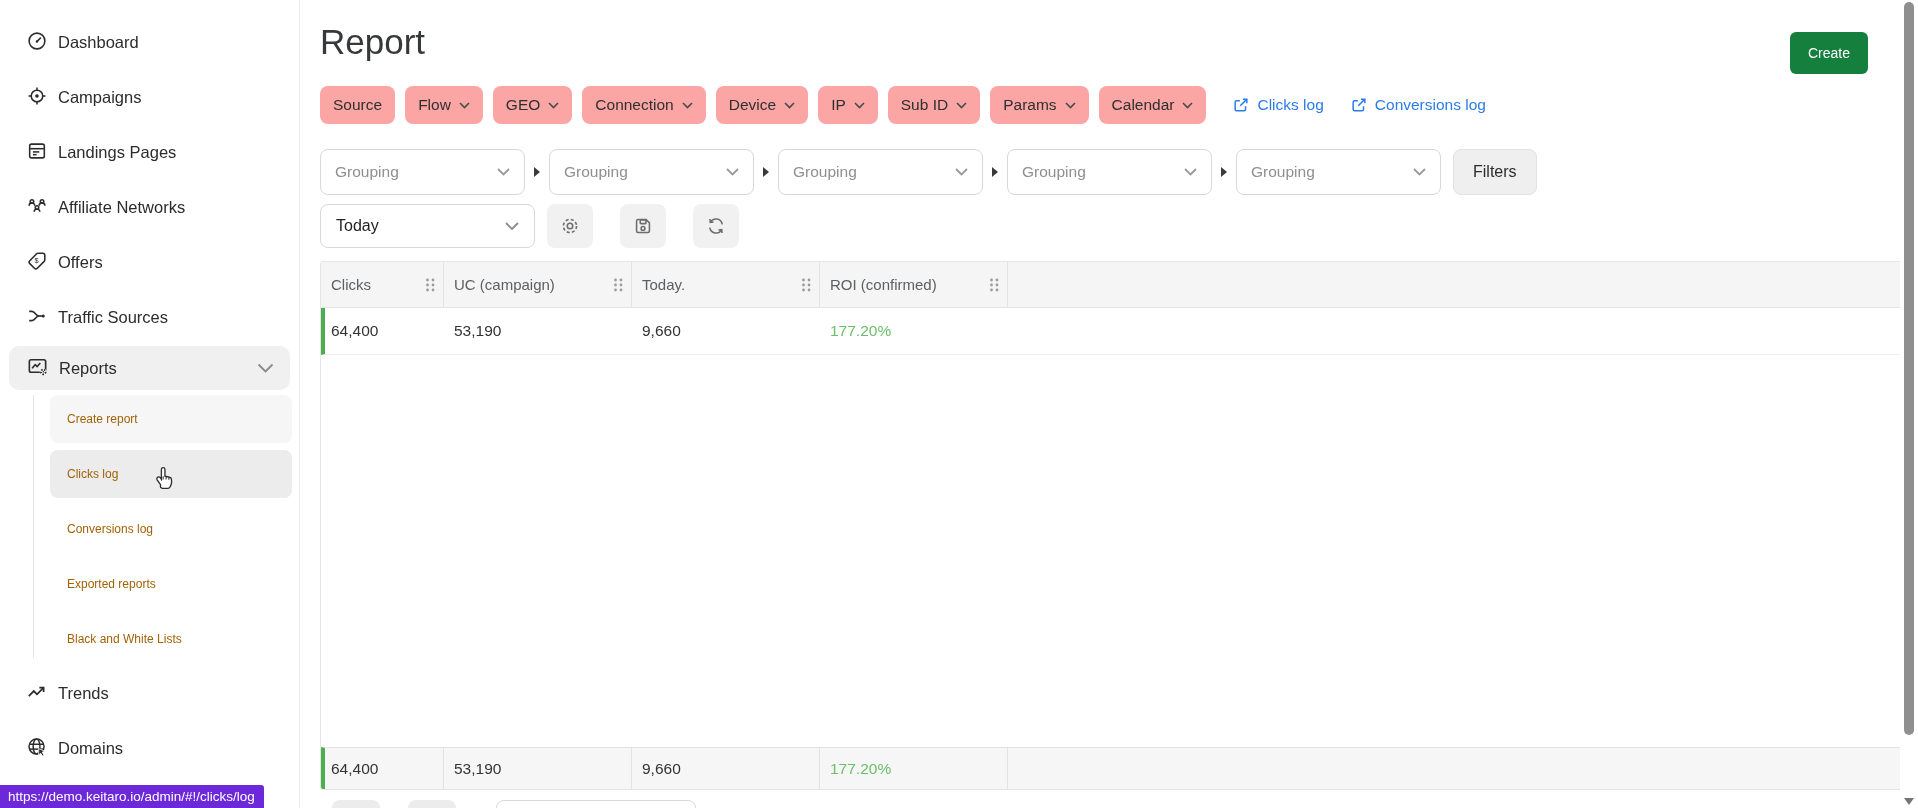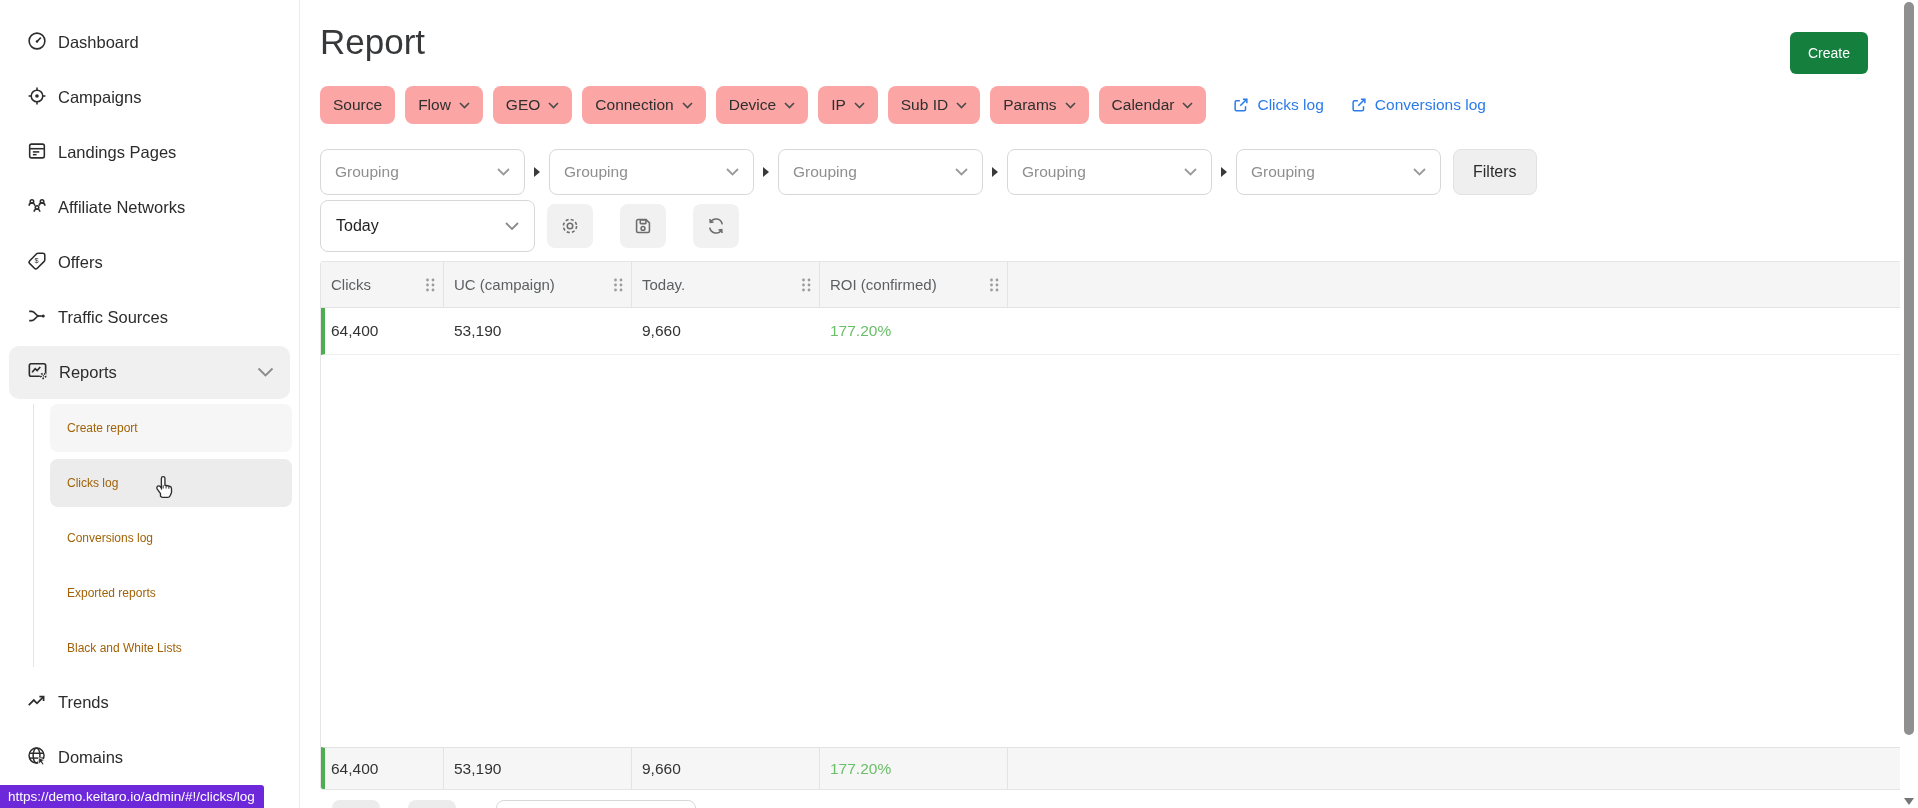--- a/index.html
+++ b/index.html
@@ -63,7 +63,7 @@
   
   .date-row { position:absolute; left:320px; top:204px; height:44px;
               display:flex; align-items:center; }
-  .date-sel { width:215px; height:52px; border:1.5px solid #d8d8d8; border-radius:8px;
+  .date-sel { width:215px; height:44px; border:1.5px solid #d8d8d8; border-radius:8px;
               background:#fff; display:flex; align-items:center; justify-content:space-between;
               padding:0 15px; font-size:16px; color:#232323; cursor:pointer; }
   .icon-btn { width:46px; height:44px; background:#f1f1f1; border:none; border-radius:8px;

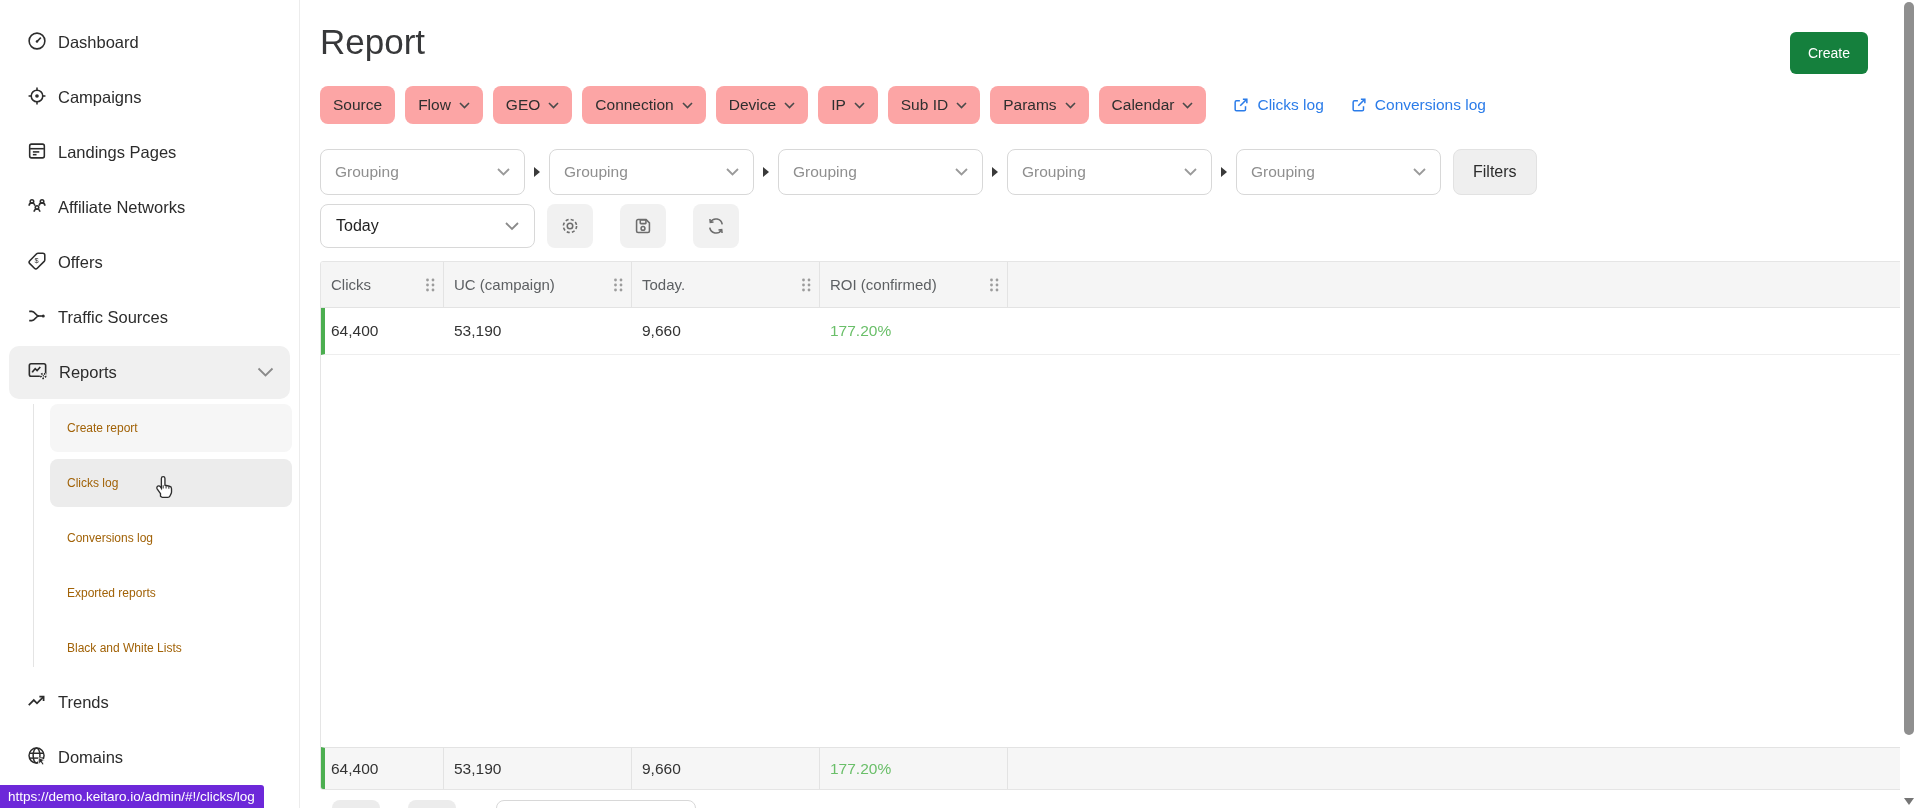--- a/index.html
+++ b/index.html
@@ -13,7 +13,7 @@
   .nav-item { height:55px; display:flex; align-items:center; gap:10px;
               padding-left:26px; font-size:16.5px; color:#2c2c2c; cursor:pointer; }
   .nav-item svg { flex:0 0 auto; }
-  .nav-item.reports { height:53px; margin:1px 9px; padding-left:17px; background:#f0f0f0;
+  .nav-item.reports { height:44px; margin:1px 9px; padding-left:17px; background:#f0f0f0;
                       border-radius:10px; }
   .nav-item.reports .chev { margin-left:auto; margin-right:16px; }
   .submenu { position:relative; }

